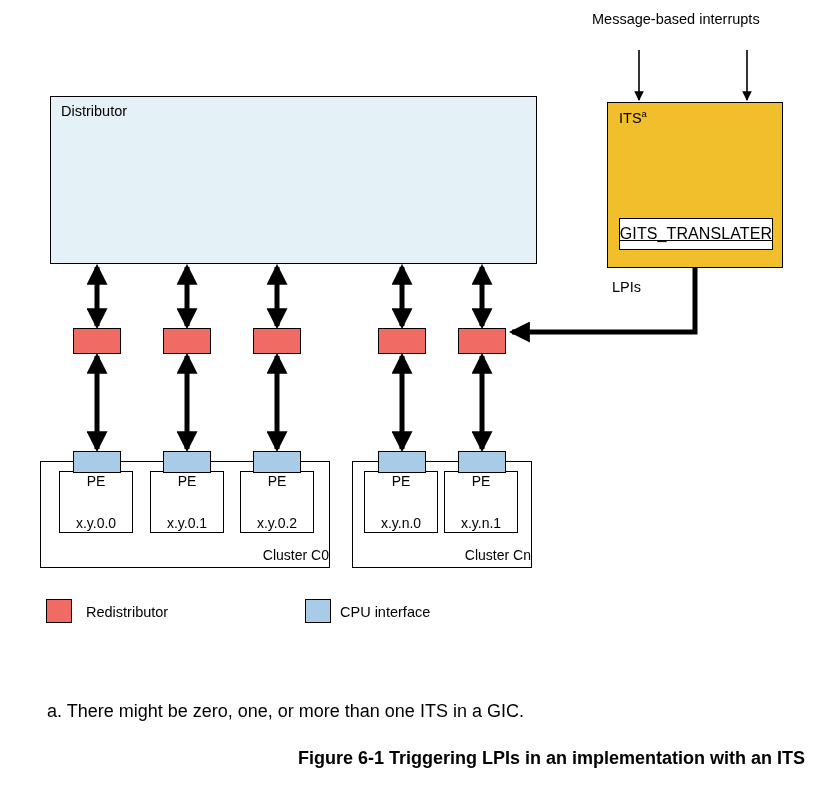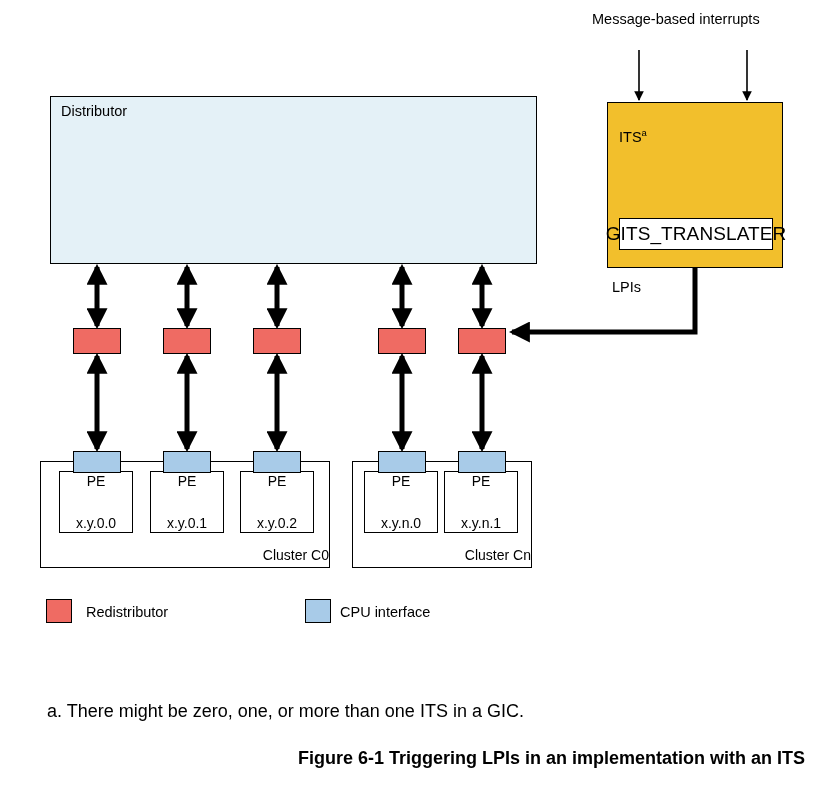--- a/index.html
+++ b/index.html
@@ -60,7 +60,6 @@
     font-size: 14.5px;
     line-height: 17px;
     white-space: nowrap;
-    margin-top: 19px;
   }
   #its-box .node-label sup {
     font-size: 9.5px;

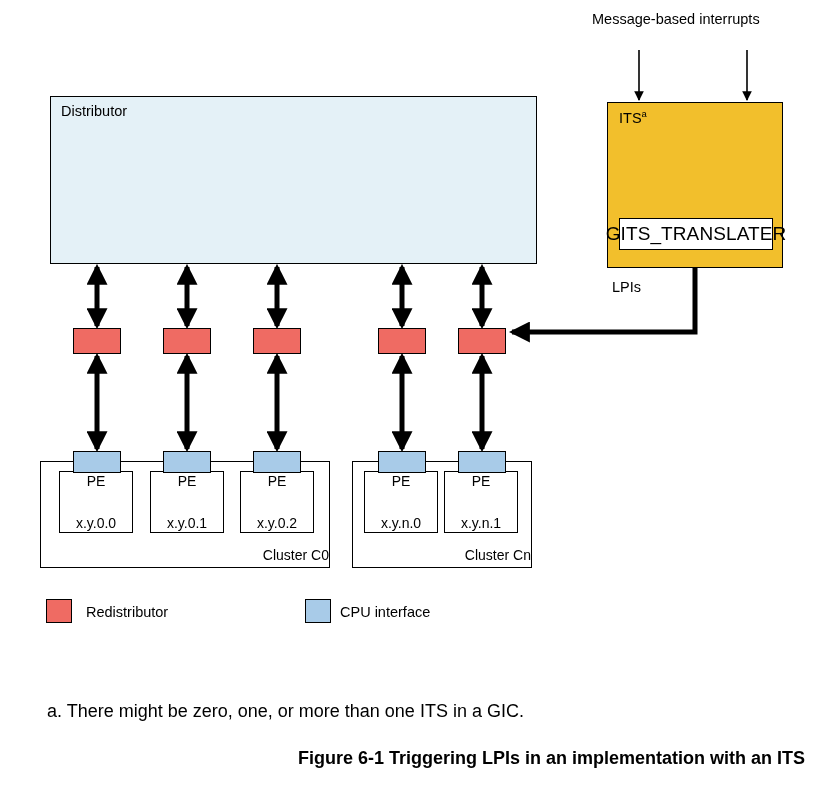--- a/index.html
+++ b/index.html
@@ -78,9 +78,10 @@
     justify-content: center;
   }
   #gits-translater span {
-    font-size: 19px;
+    font-size: 16px;
     letter-spacing: 0.1px;
     white-space: nowrap;
+    text-decoration: underline;
   }
 
   

